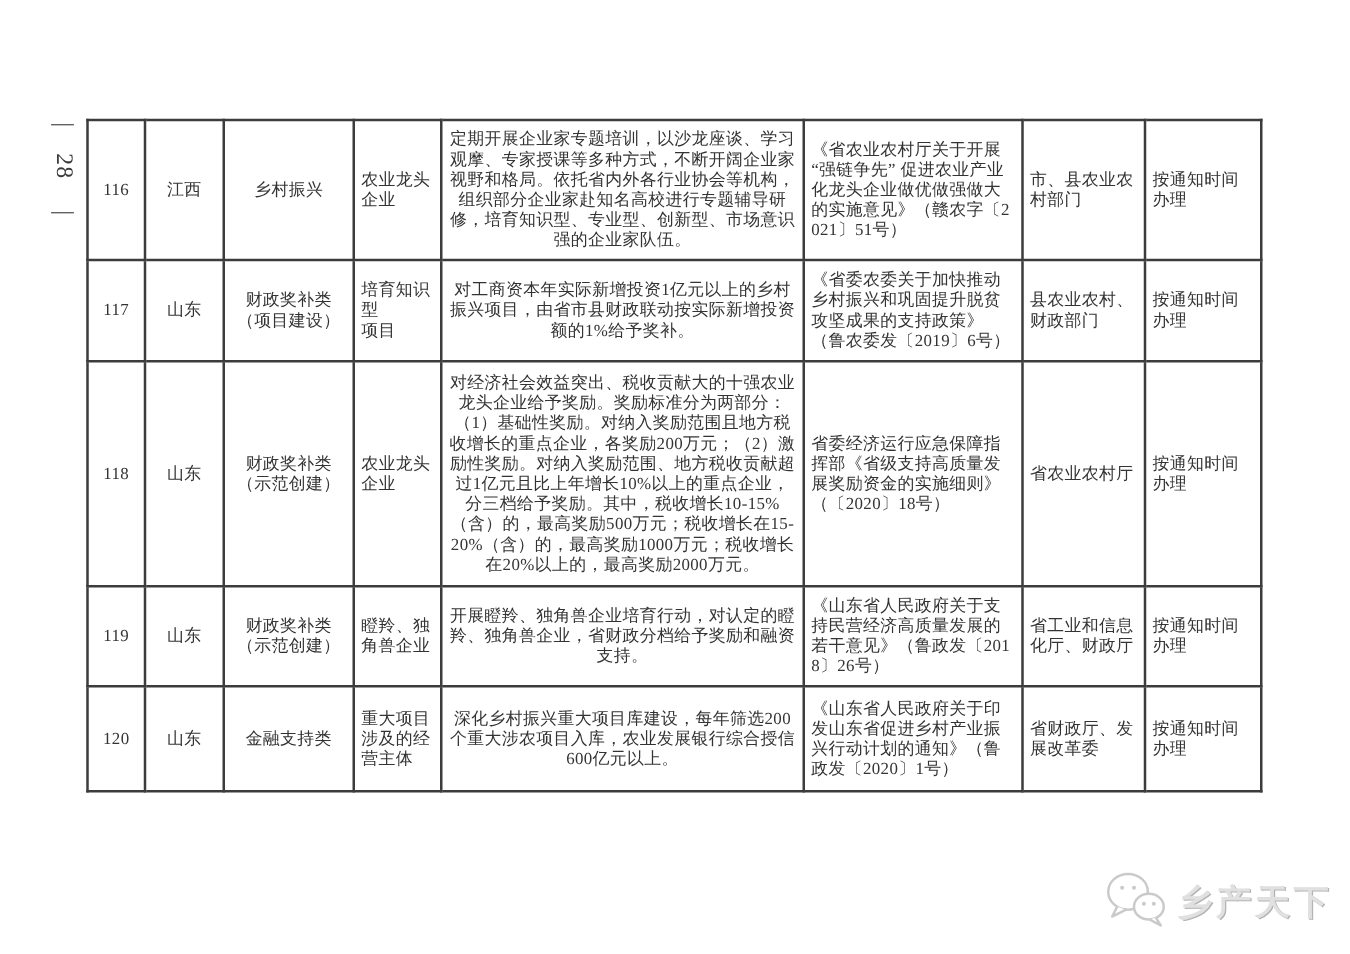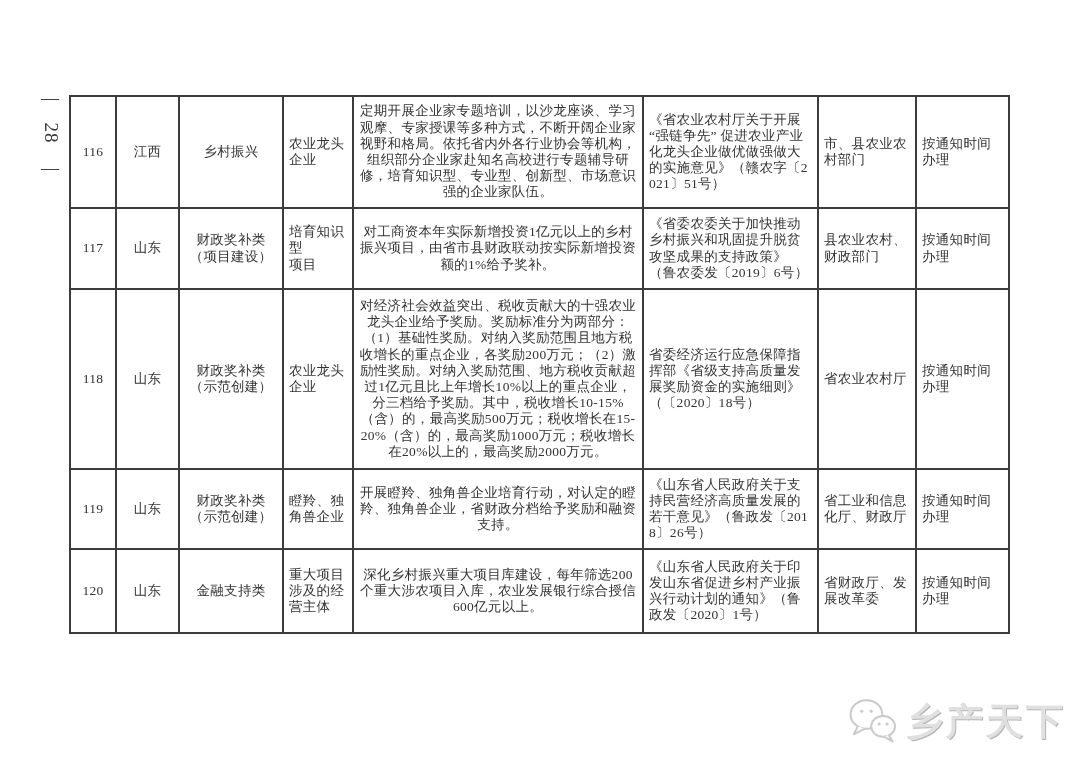--- a/index.html
+++ b/index.html
@@ -43,7 +43,7 @@
   }
   .wm-text {
     font-family:"Liberation Sans","DejaVu Sans",sans-serif;
-    font-size:37px; font-weight:bold; letter-spacing:3px;
+    font-size:28px; font-weight:bold; letter-spacing:3px;
     color:#e0e0e0; text-shadow:1px 1px 0 #b3b3b3;
   }
 </style>

